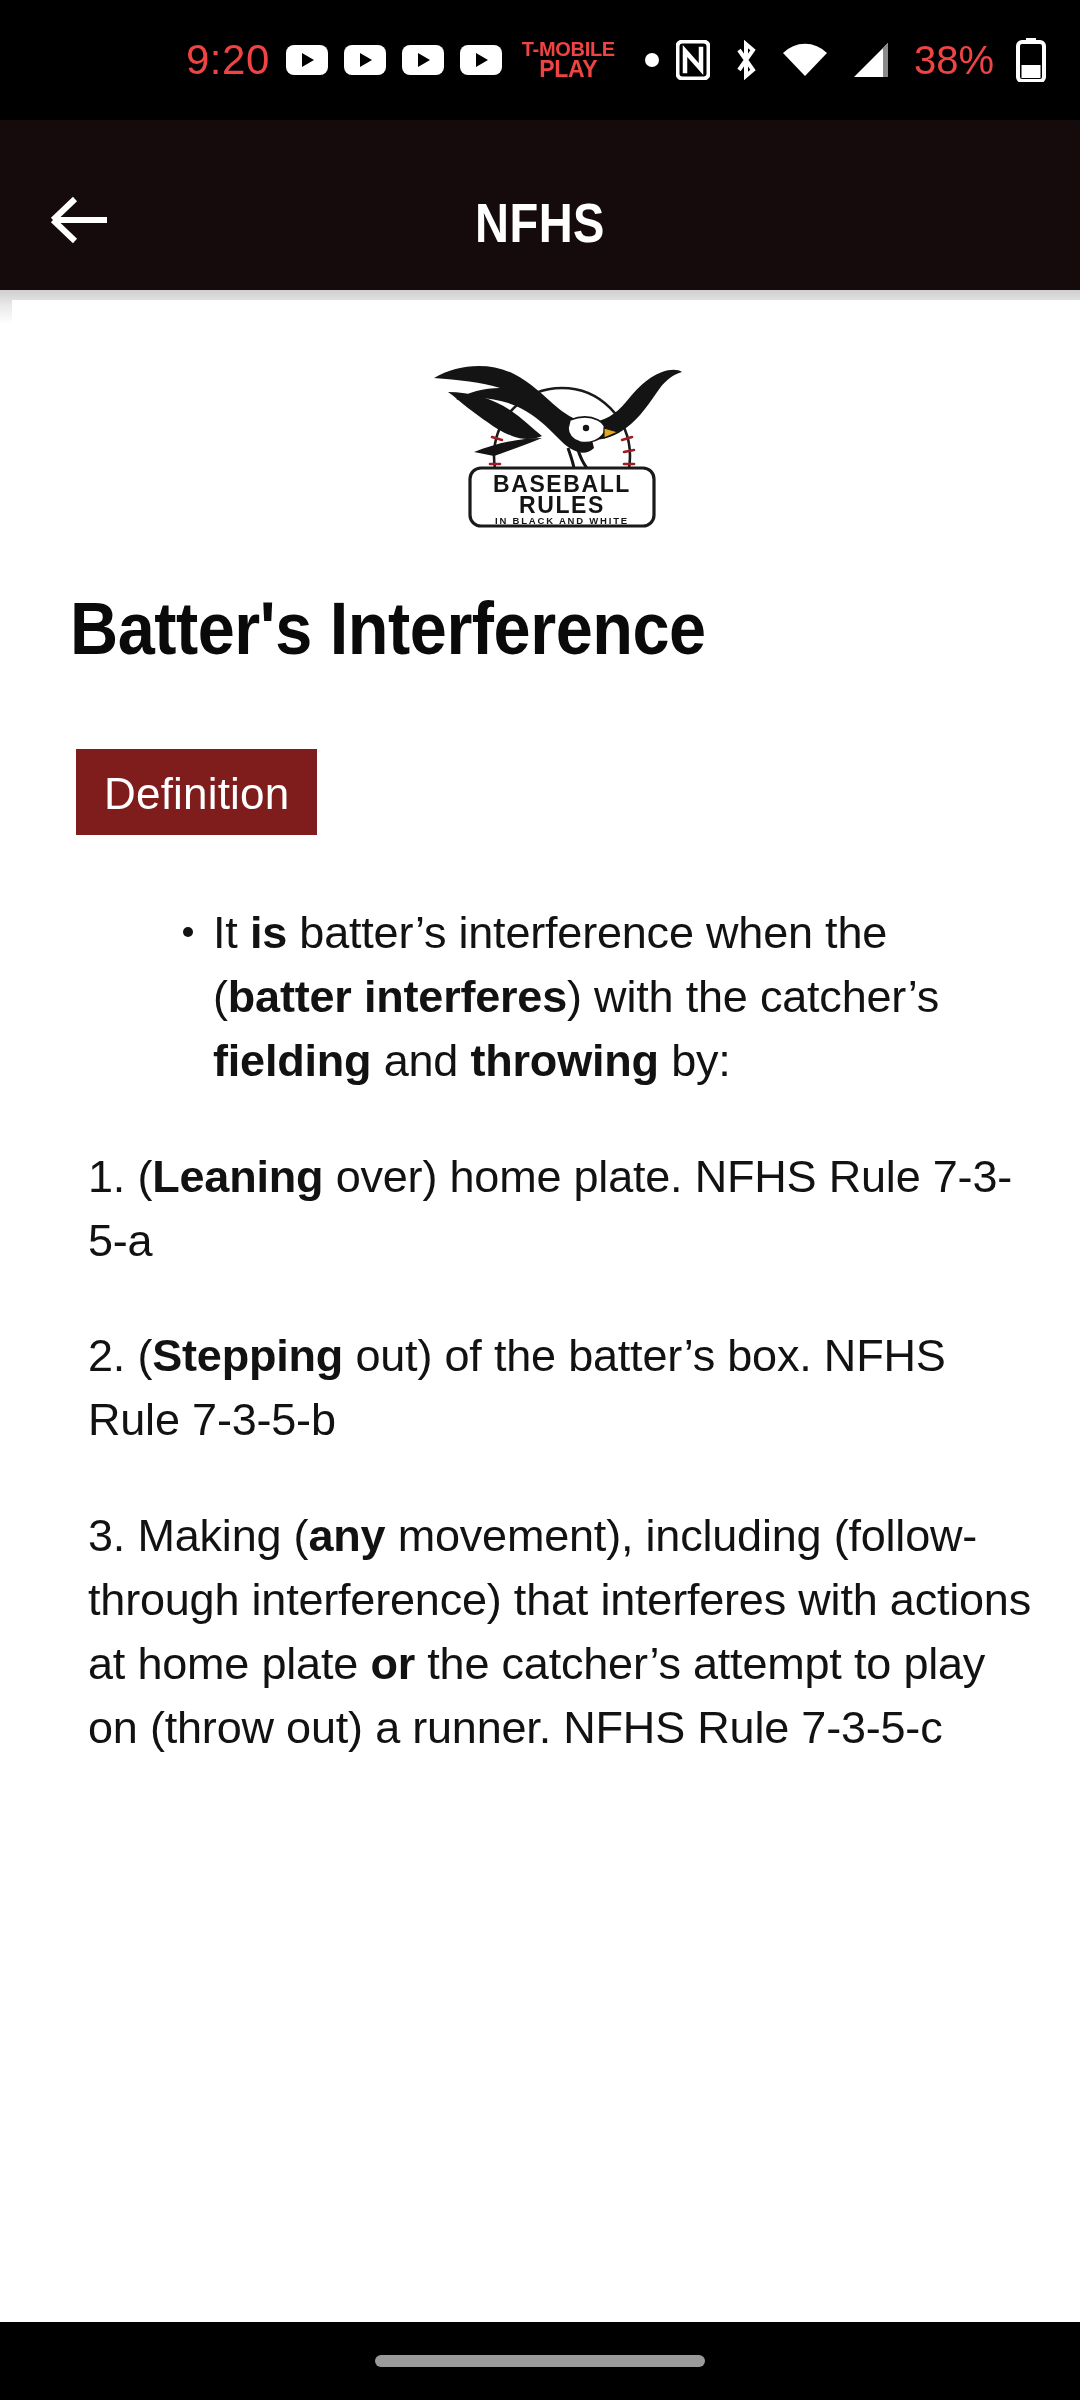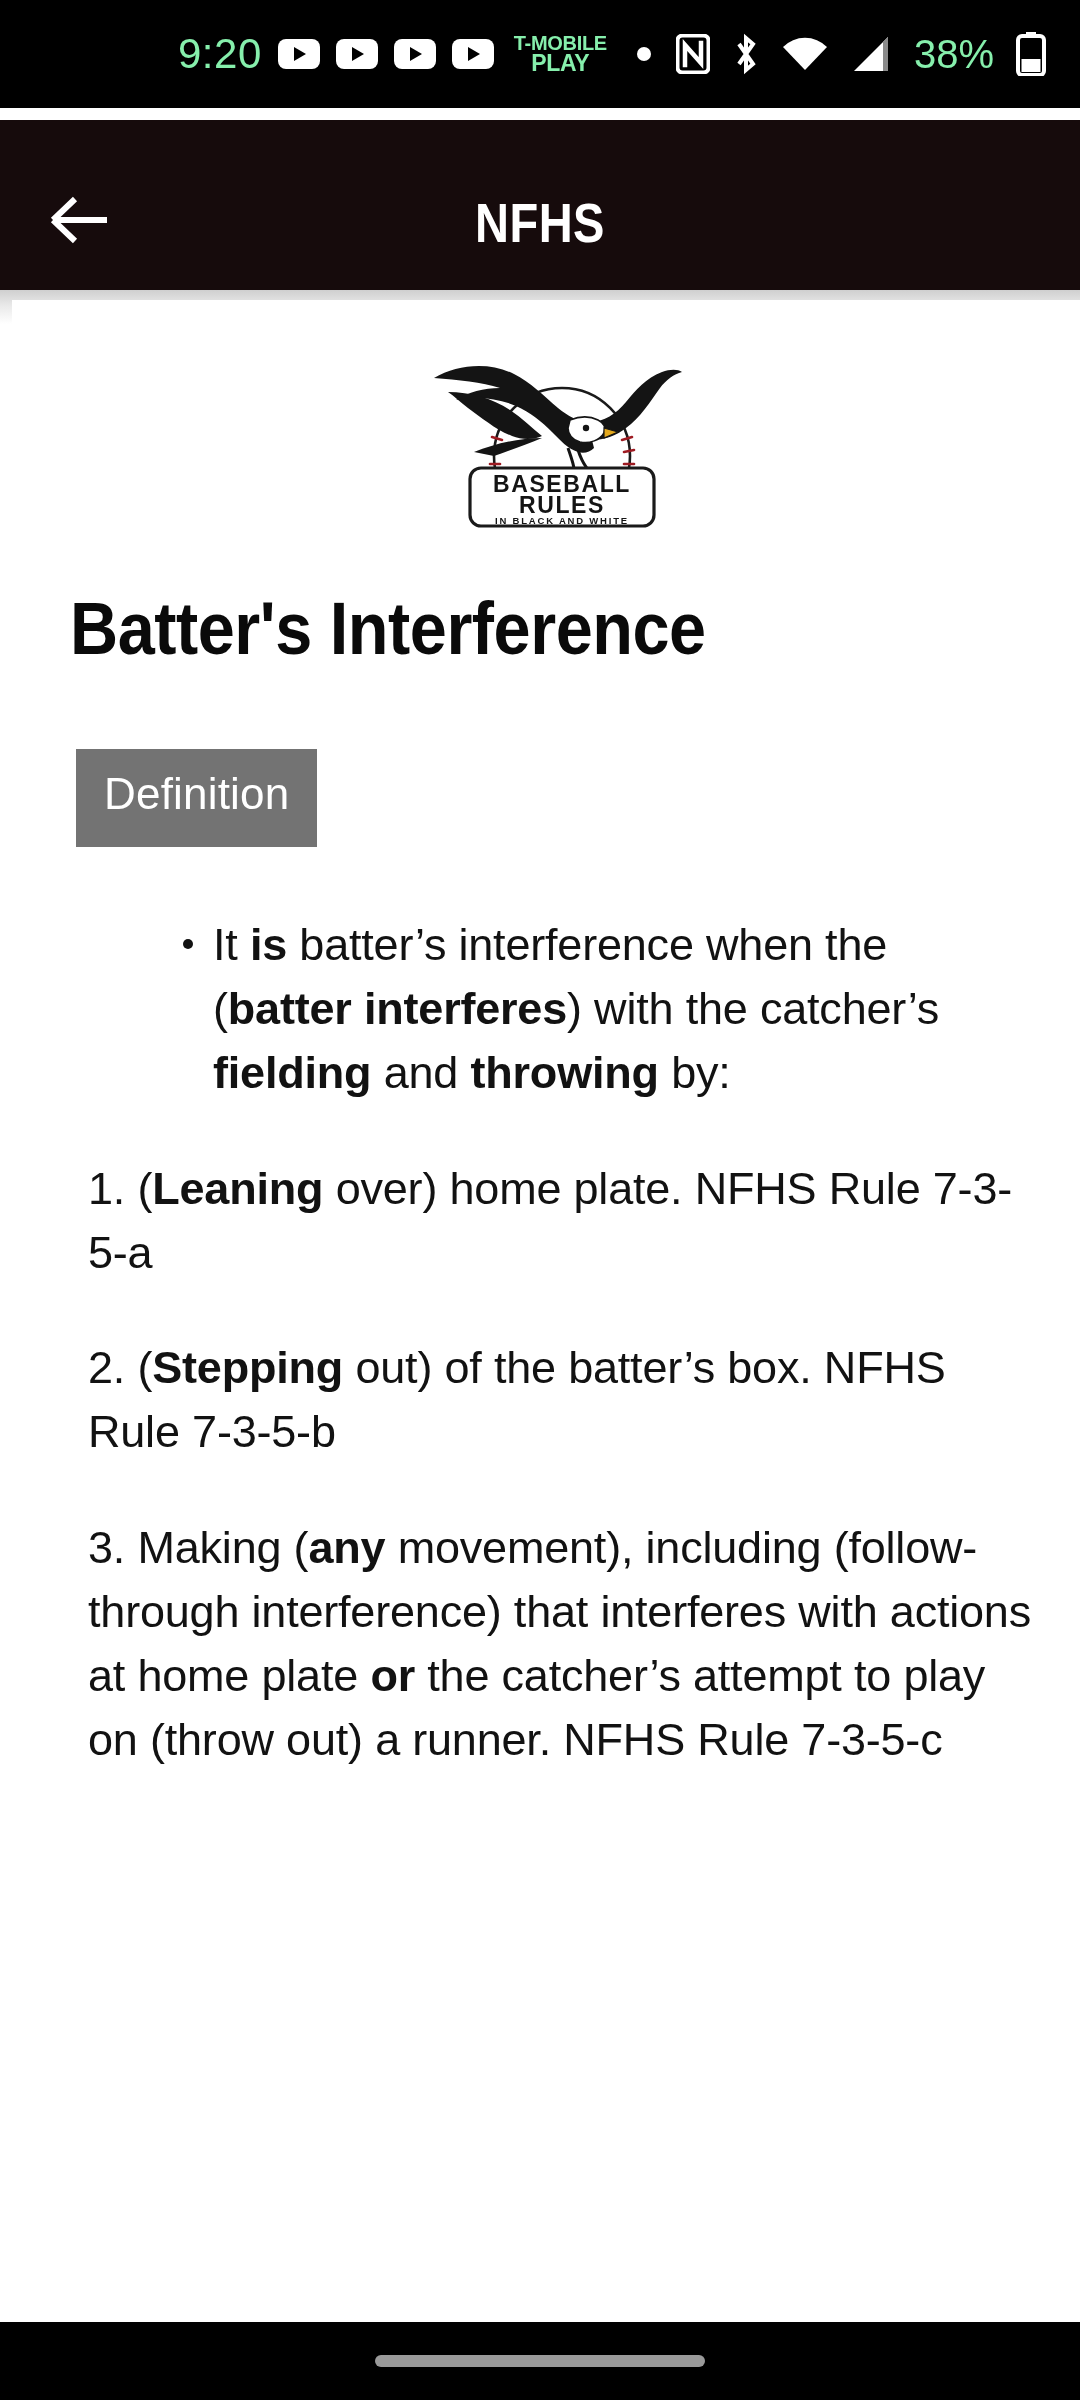--- a/index.html
+++ b/index.html
@@ -13,10 +13,10 @@
 
   
   .statusbar{
-    position:absolute; top:0; left:0; width:1080px; height:108px;
-    background:#000000; color:#86efac;
+    position:absolute; top:0; left:0; width:1080px; height:120px;
+    background:#000000; color:#ef4444;
     display:flex; align-items:center;
-    padding:0 34px 0 0;
+    padding:0 34px 0 8px;
   }
   .sb-left{ display:flex; align-items:center; gap:16px; padding-left:178px; }
   .sb-clock{

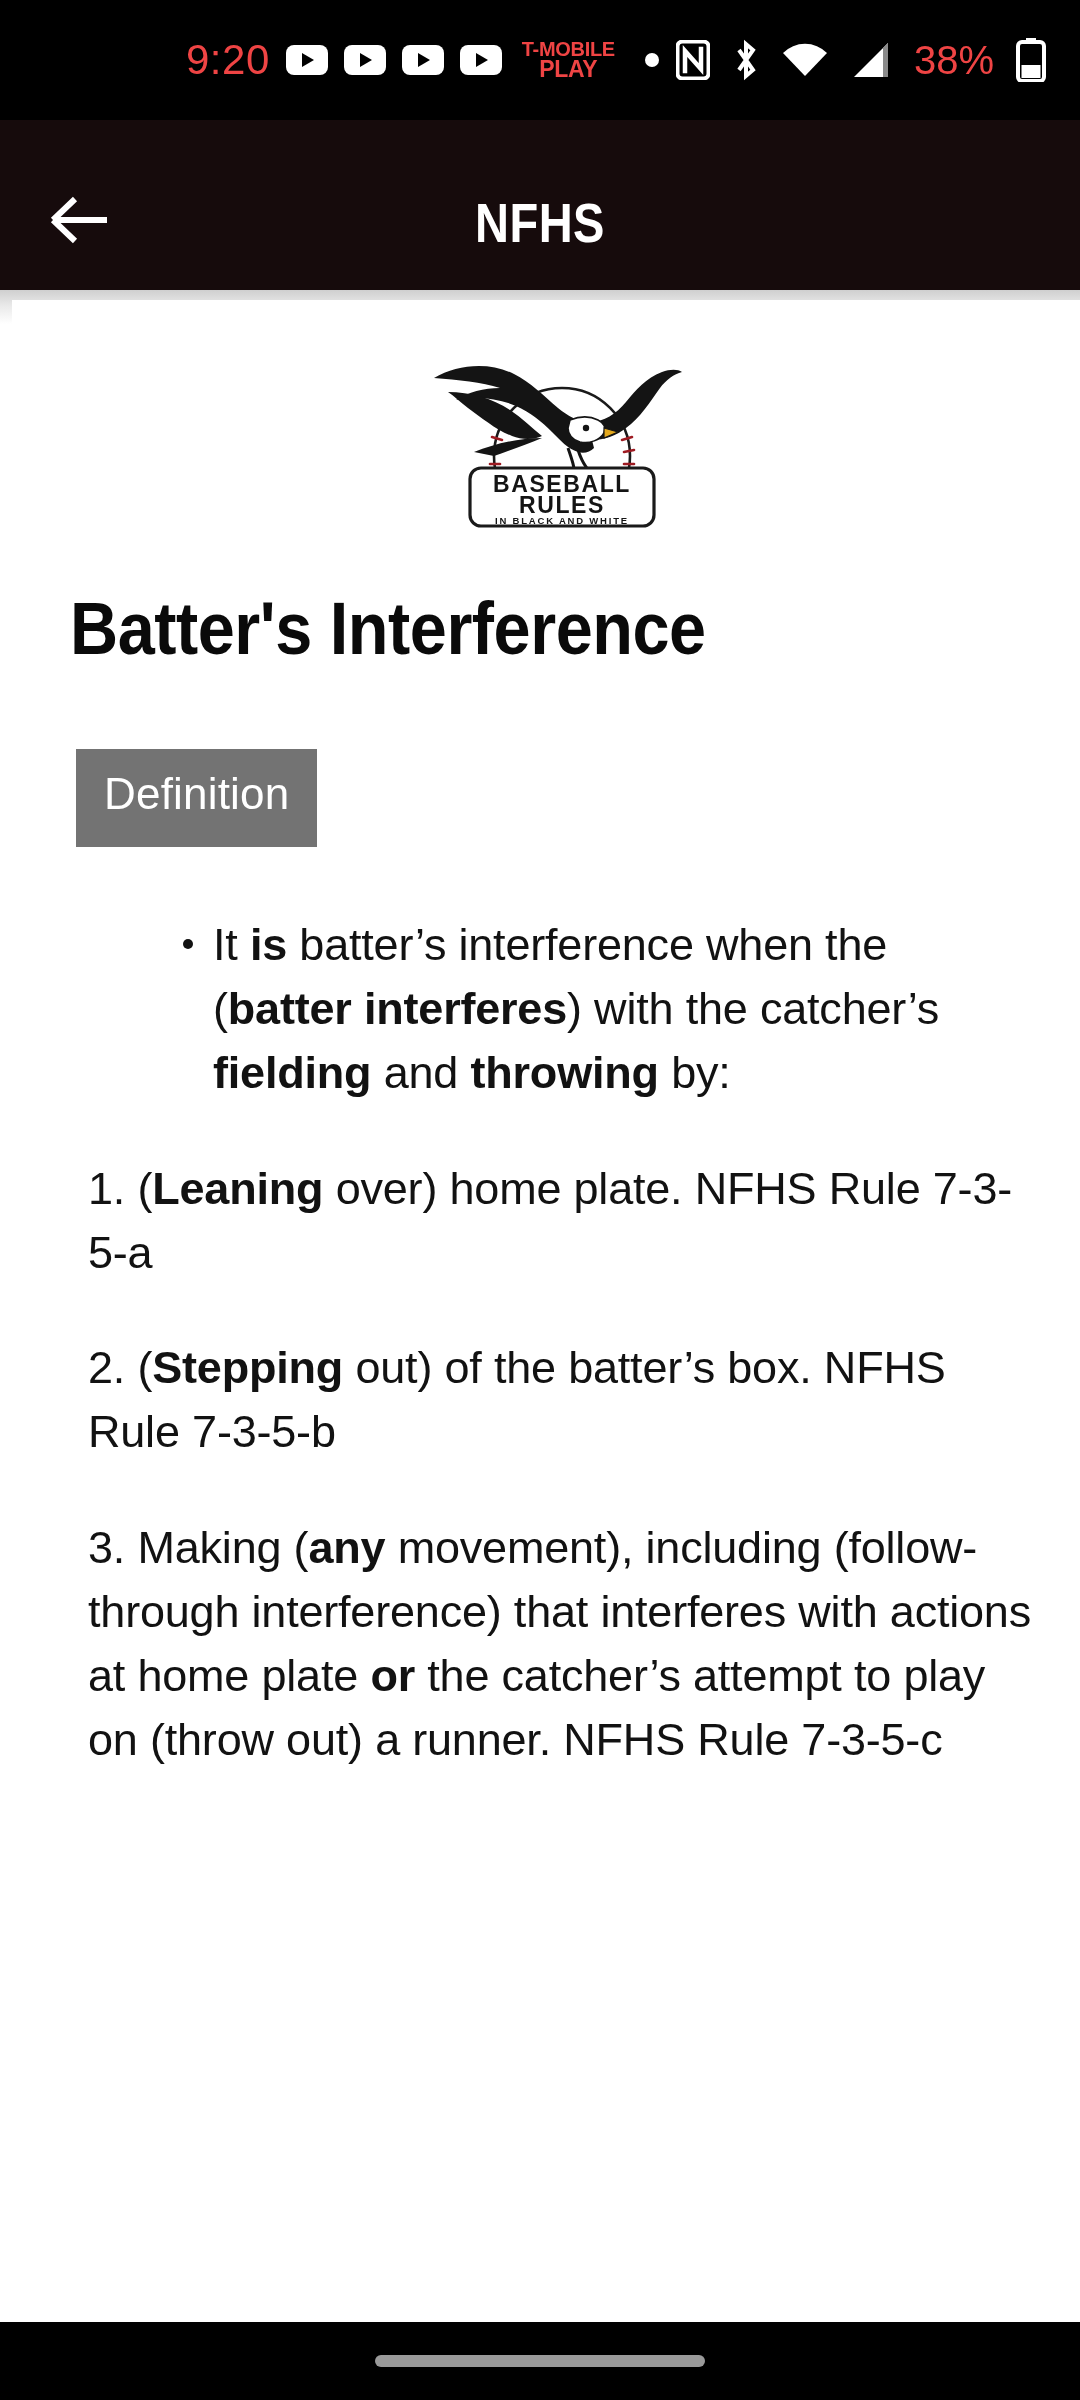--- a/index.html
+++ b/index.html
@@ -92,9 +92,9 @@
   .definition-badge{
     display:inline-block;
     margin:78px 0 0 64px;
-    background:#737373; color:#ffffff;
+    background:#7f1d1d; color:#ffffff;
     font-size:44px; font-weight:400;
-    padding:20px 28px 28px 28px;
+    padding:20px 28px 16px 28px;
     letter-spacing:0.2px;
   }
 

